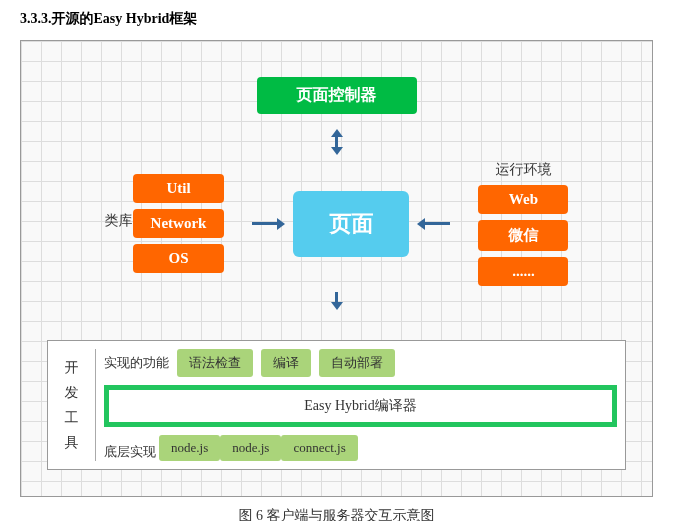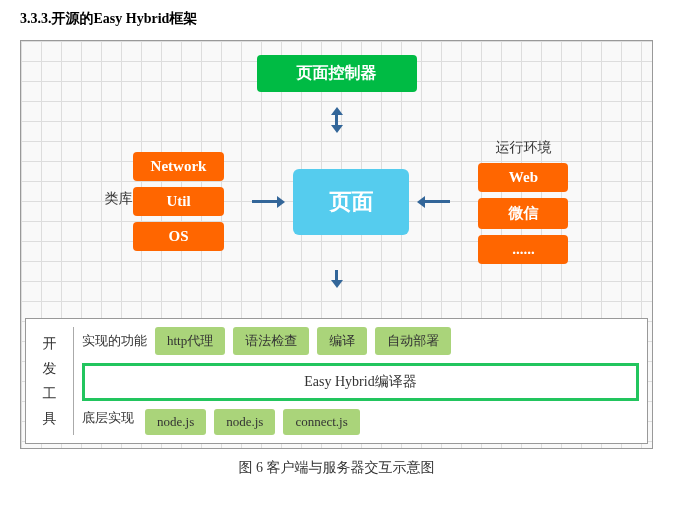--- a/index.html
+++ b/index.html
@@ -20,7 +20,7 @@
     }
     .diagram-container {
       border: 1px solid #999;
-      padding: 4px;
+      padding: 26px;
       background: #f9f9f9;
       position: relative;
     }

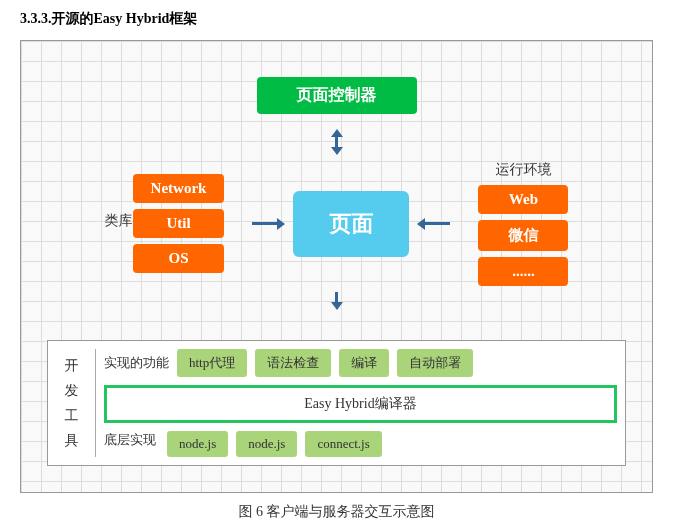--- a/index.html
+++ b/index.html
@@ -270,8 +270,8 @@
       <div class="library-section">
         <div class="section-label">类库</div>
         <div class="lib-items">
+          <div class="orange-box">Util</div>
           <div class="orange-box">Network</div>
-          <div class="orange-box">Util</div>
           <div class="orange-box">OS</div>
         </div>
       </div>

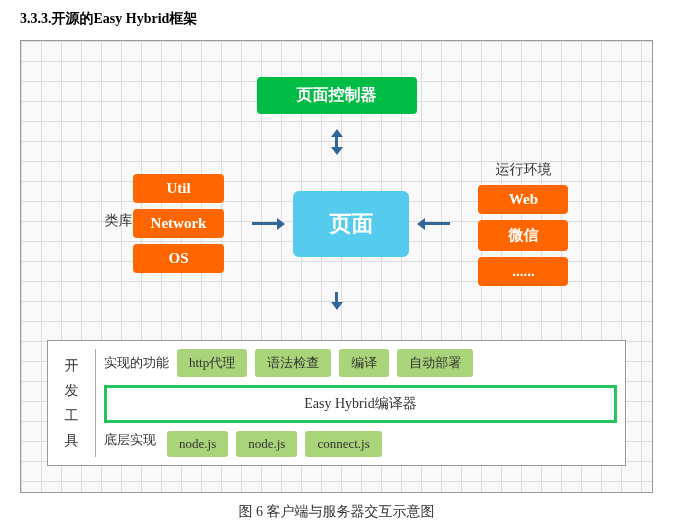--- a/index.html
+++ b/index.html
@@ -321,7 +321,6 @@
 
       <div class="func-row">
         <div class="func-label">实现的功能</div>
-        <div class="green-box">http代理</div>
         <div class="green-box">语法检查</div>
         <div class="green-box">编译</div>
         <div class="green-box">自动部署</div>

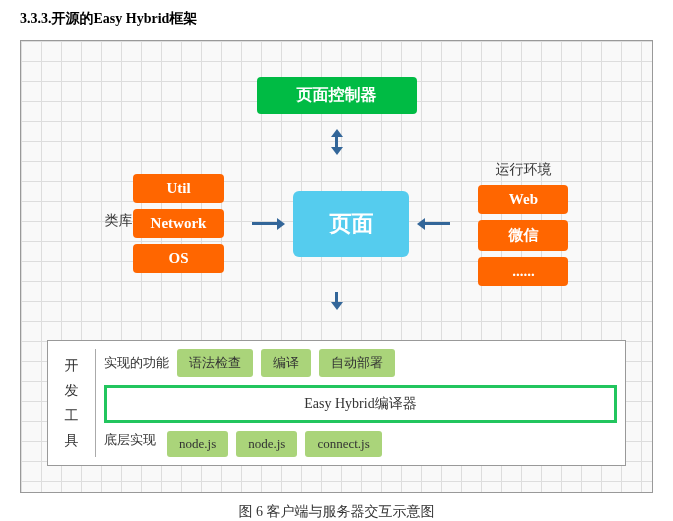--- a/index.html
+++ b/index.html
@@ -223,7 +223,7 @@
     }
     .compiler-row {
       background: #fff;
-      border: 3px solid #22c55e;
+      border: 5px solid #22c55e;
       padding: 7px 0;
       text-align: center;
       font-size: 14px;

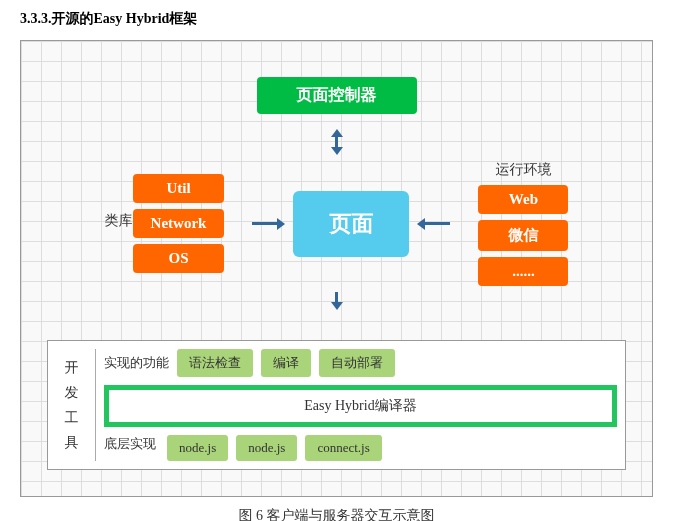--- a/index.html
+++ b/index.html
@@ -231,8 +231,8 @@
     }
     .impl-row {
       display: flex;
-      align-items: flex-start;
-      gap: 8px;
+      align-items: flex-end;
+      gap: 0;
     }
     .impl-label {
       font-size: 13px;

